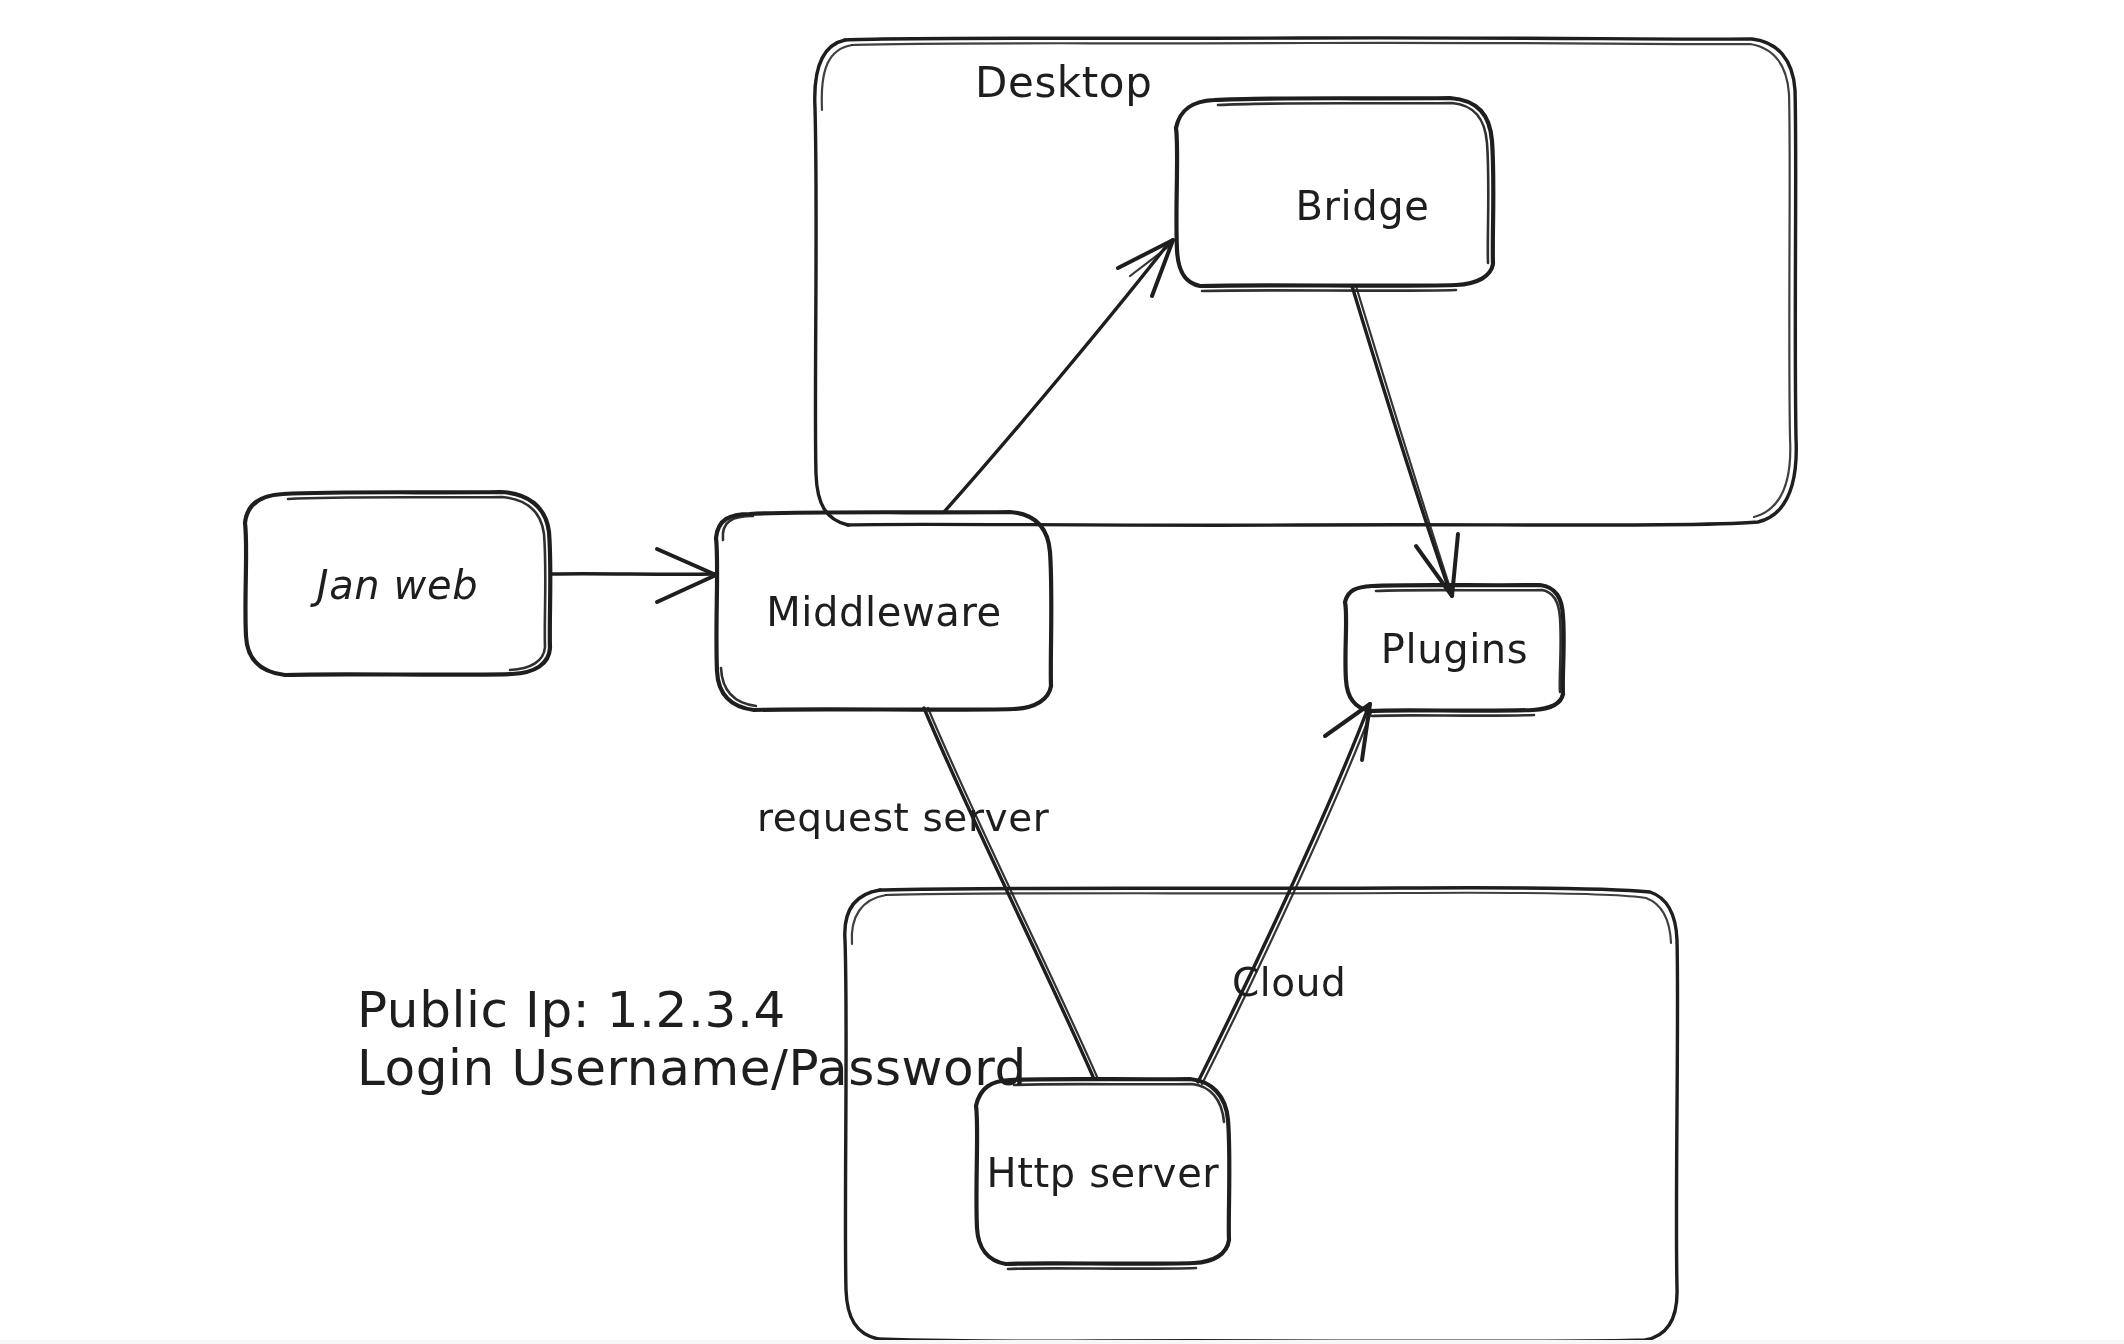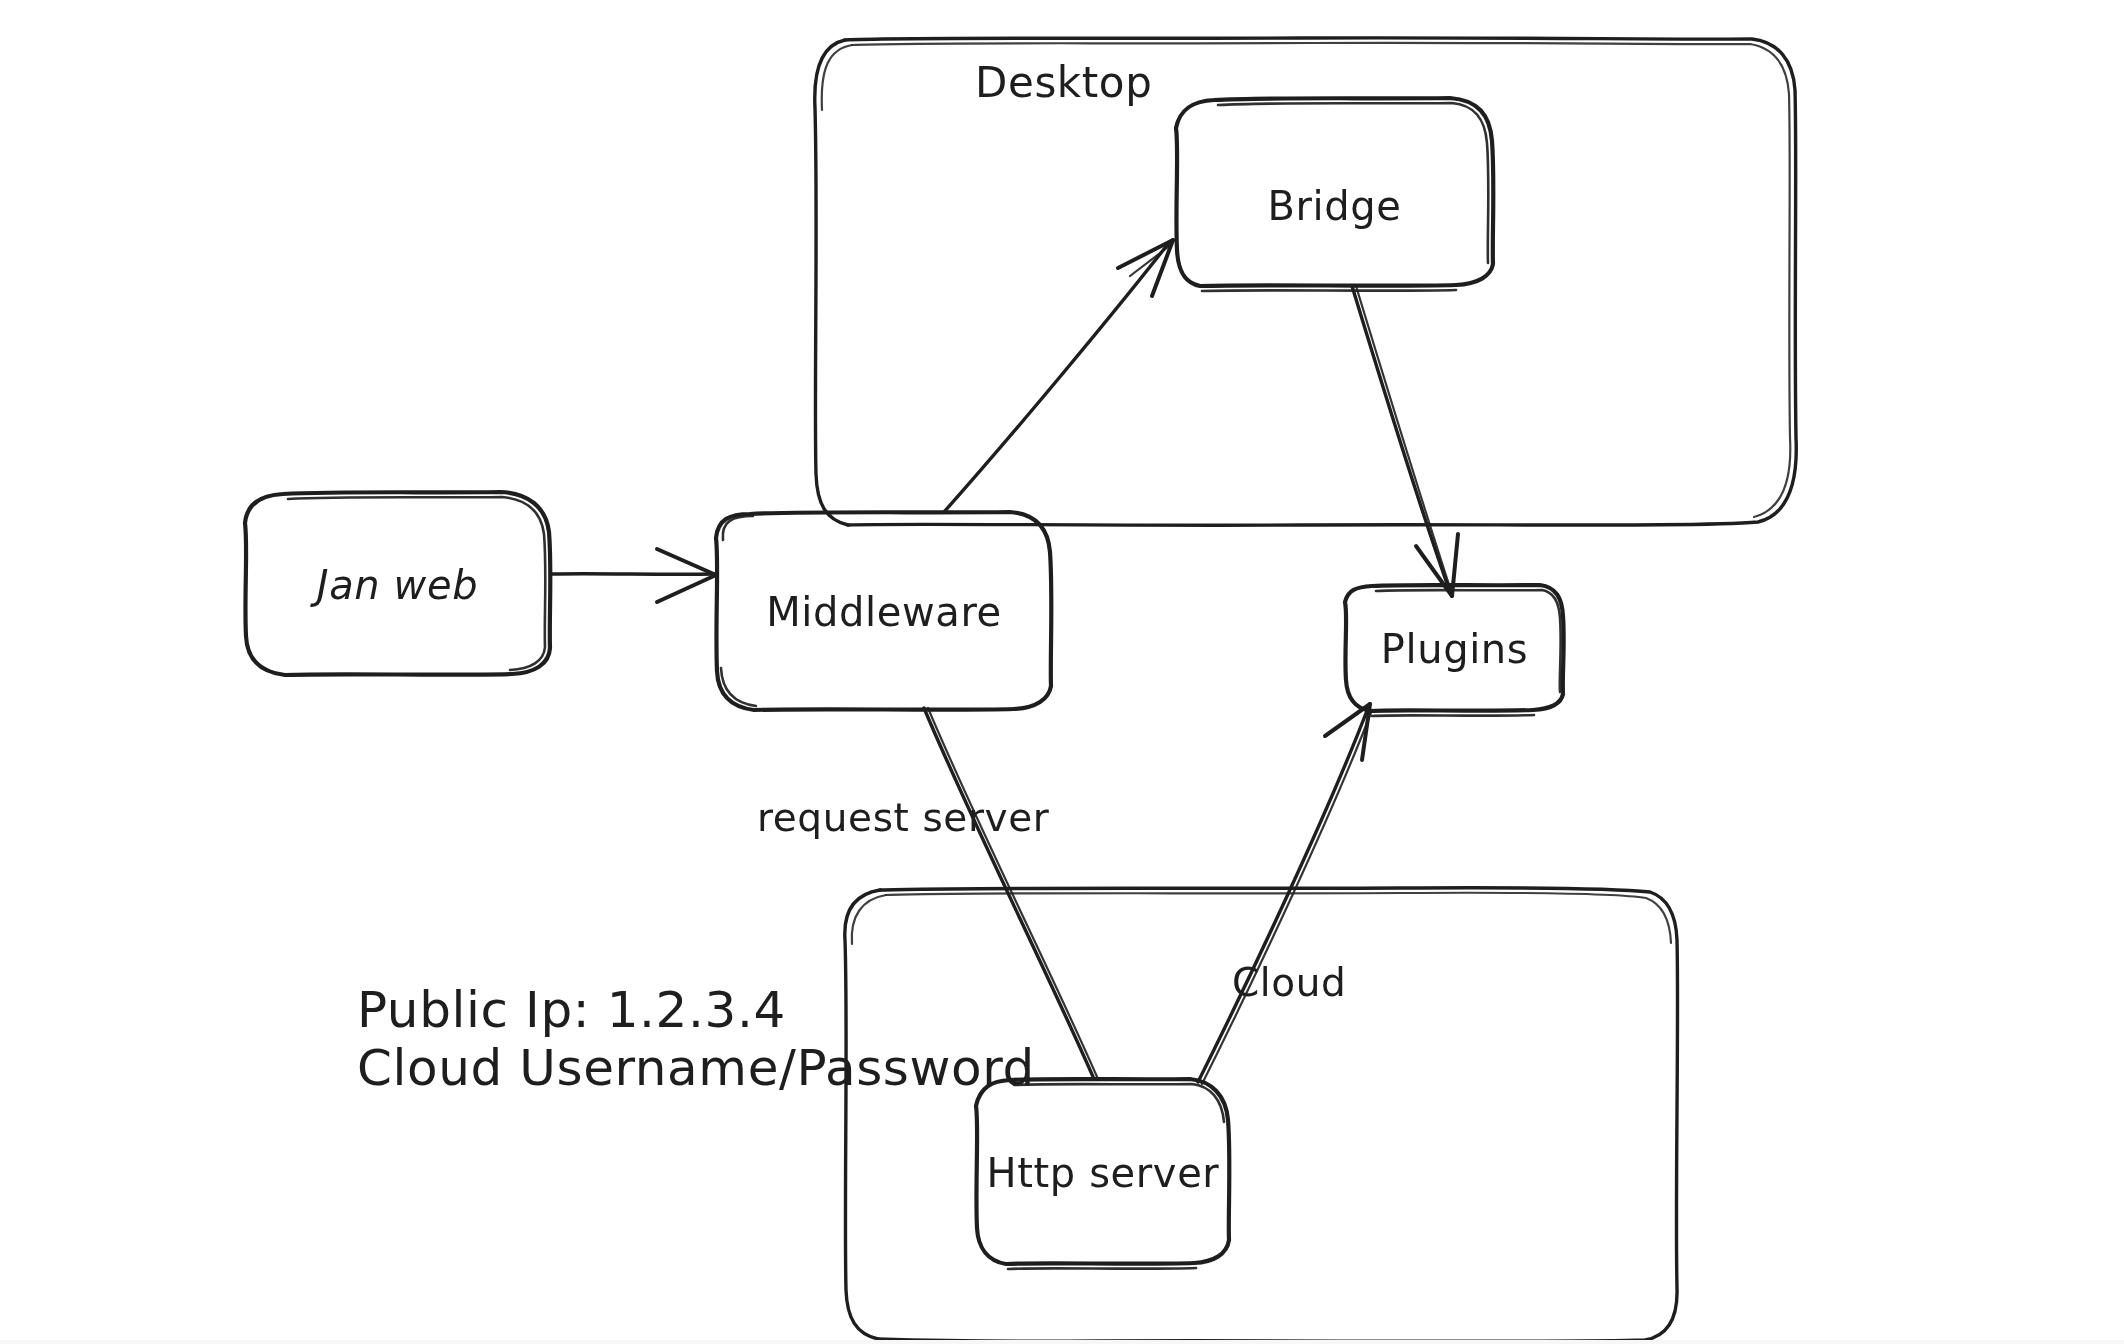--- a/index.html
+++ b/index.html
@@ -166,7 +166,7 @@
     <div class="label node-label" style="position:static;">Middleware</div>
   </div>
 
-  <div class="node-wrap" style="left:1176px; top:82px; width:317px; height:211px;">
+  <div class="node-wrap" style="left:1204px; top:82px; width:317px; height:211px;">
     <div class="label node-label" style="position:static;">Bridge</div>
   </div>
 

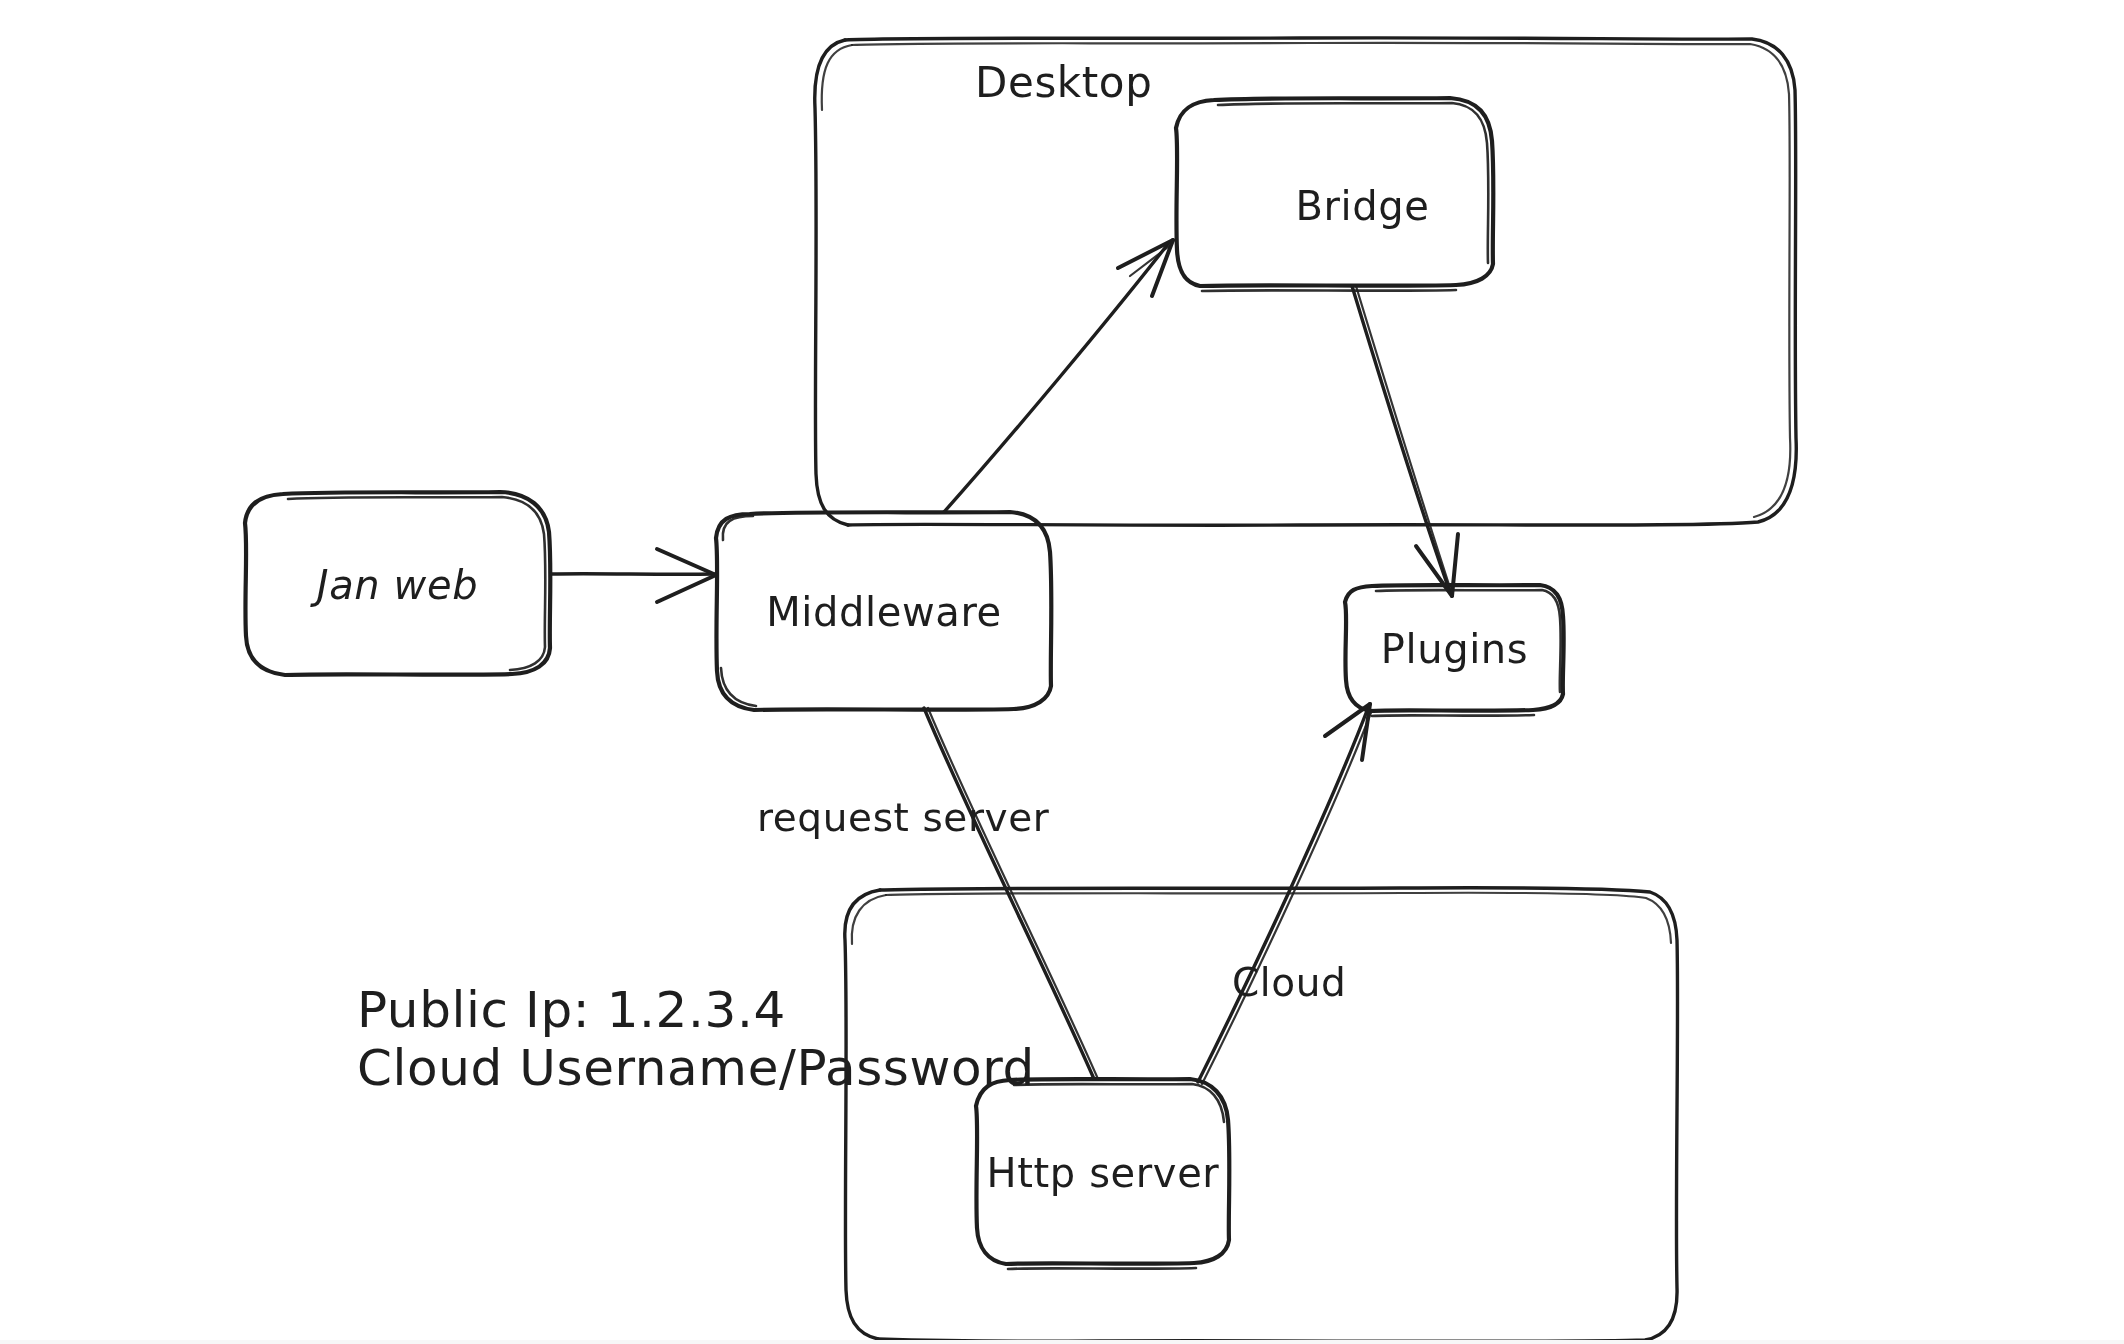--- a/index.html
+++ b/index.html
@@ -185,7 +185,7 @@
 
   <div class="label note-line" style="left:357px; top:963px;">Public Ip: 1.2.3.4</div>
 
-  <div class="label note-line" style="left:357px; top:1021px;">Cloud Username/Password</div>
+  <div class="label note-line" style="left:357px; top:1021px;">Login Username/Password</div>
 
   <div id="bottom-band"></div>
 </div>

